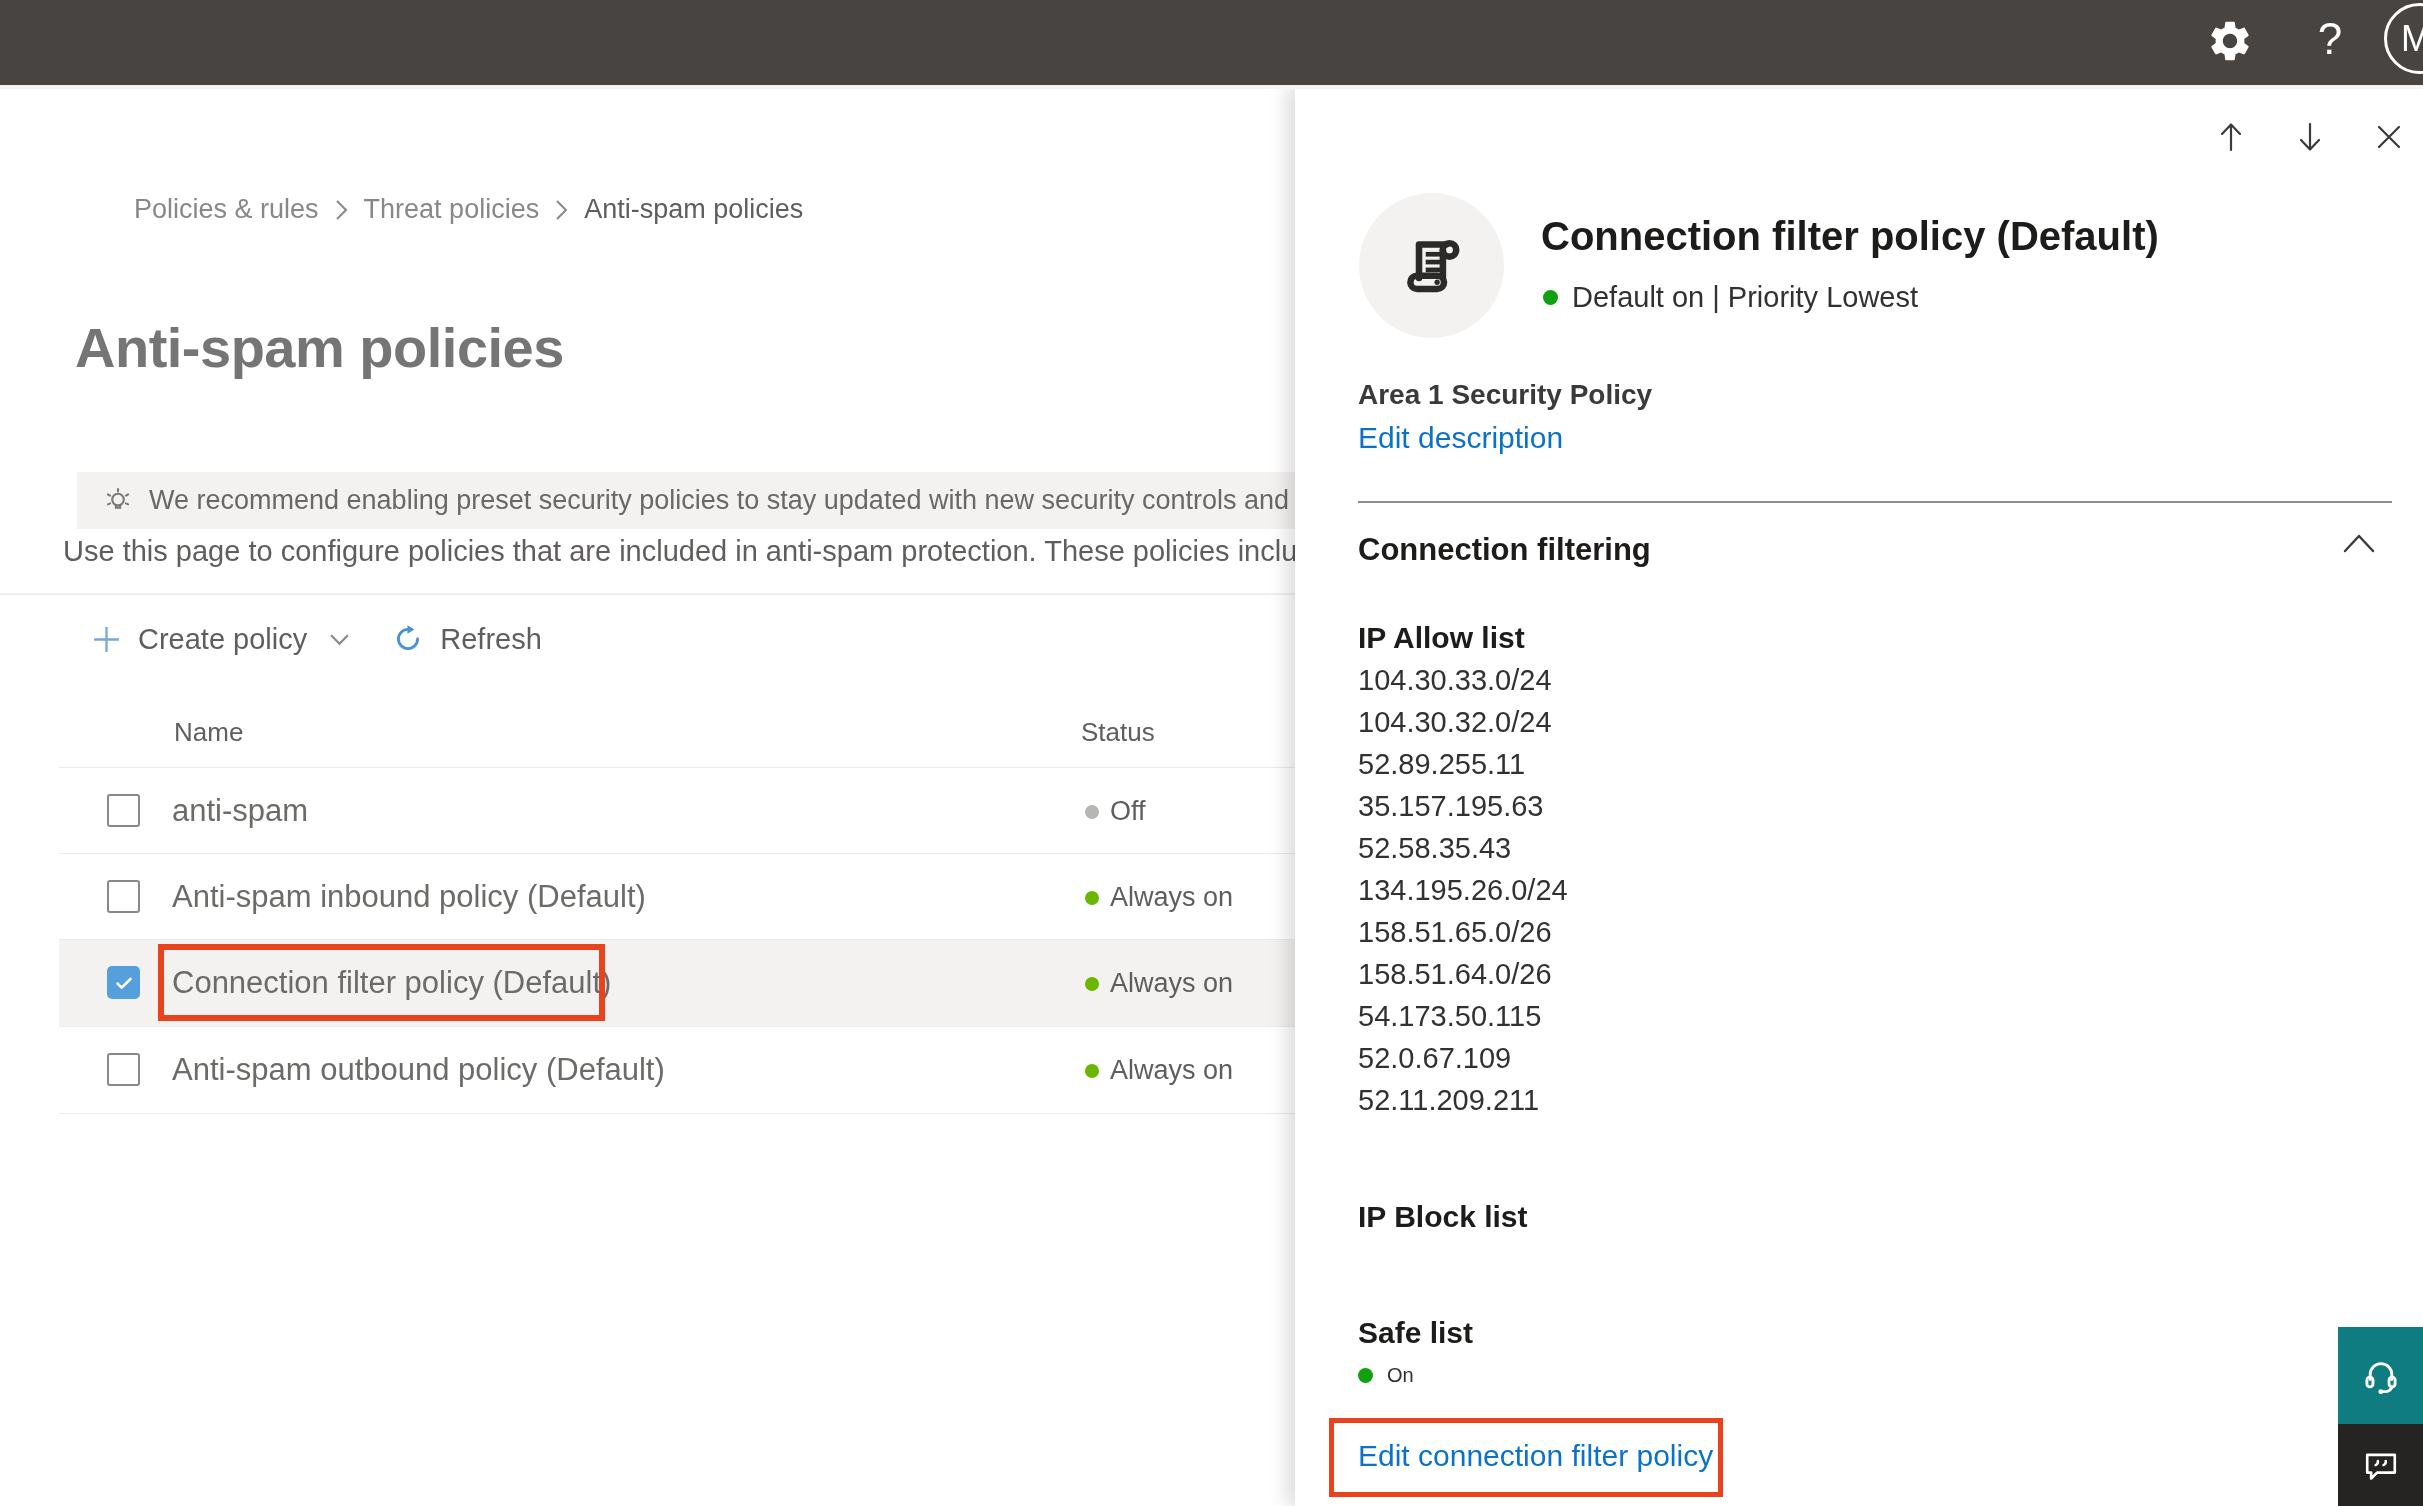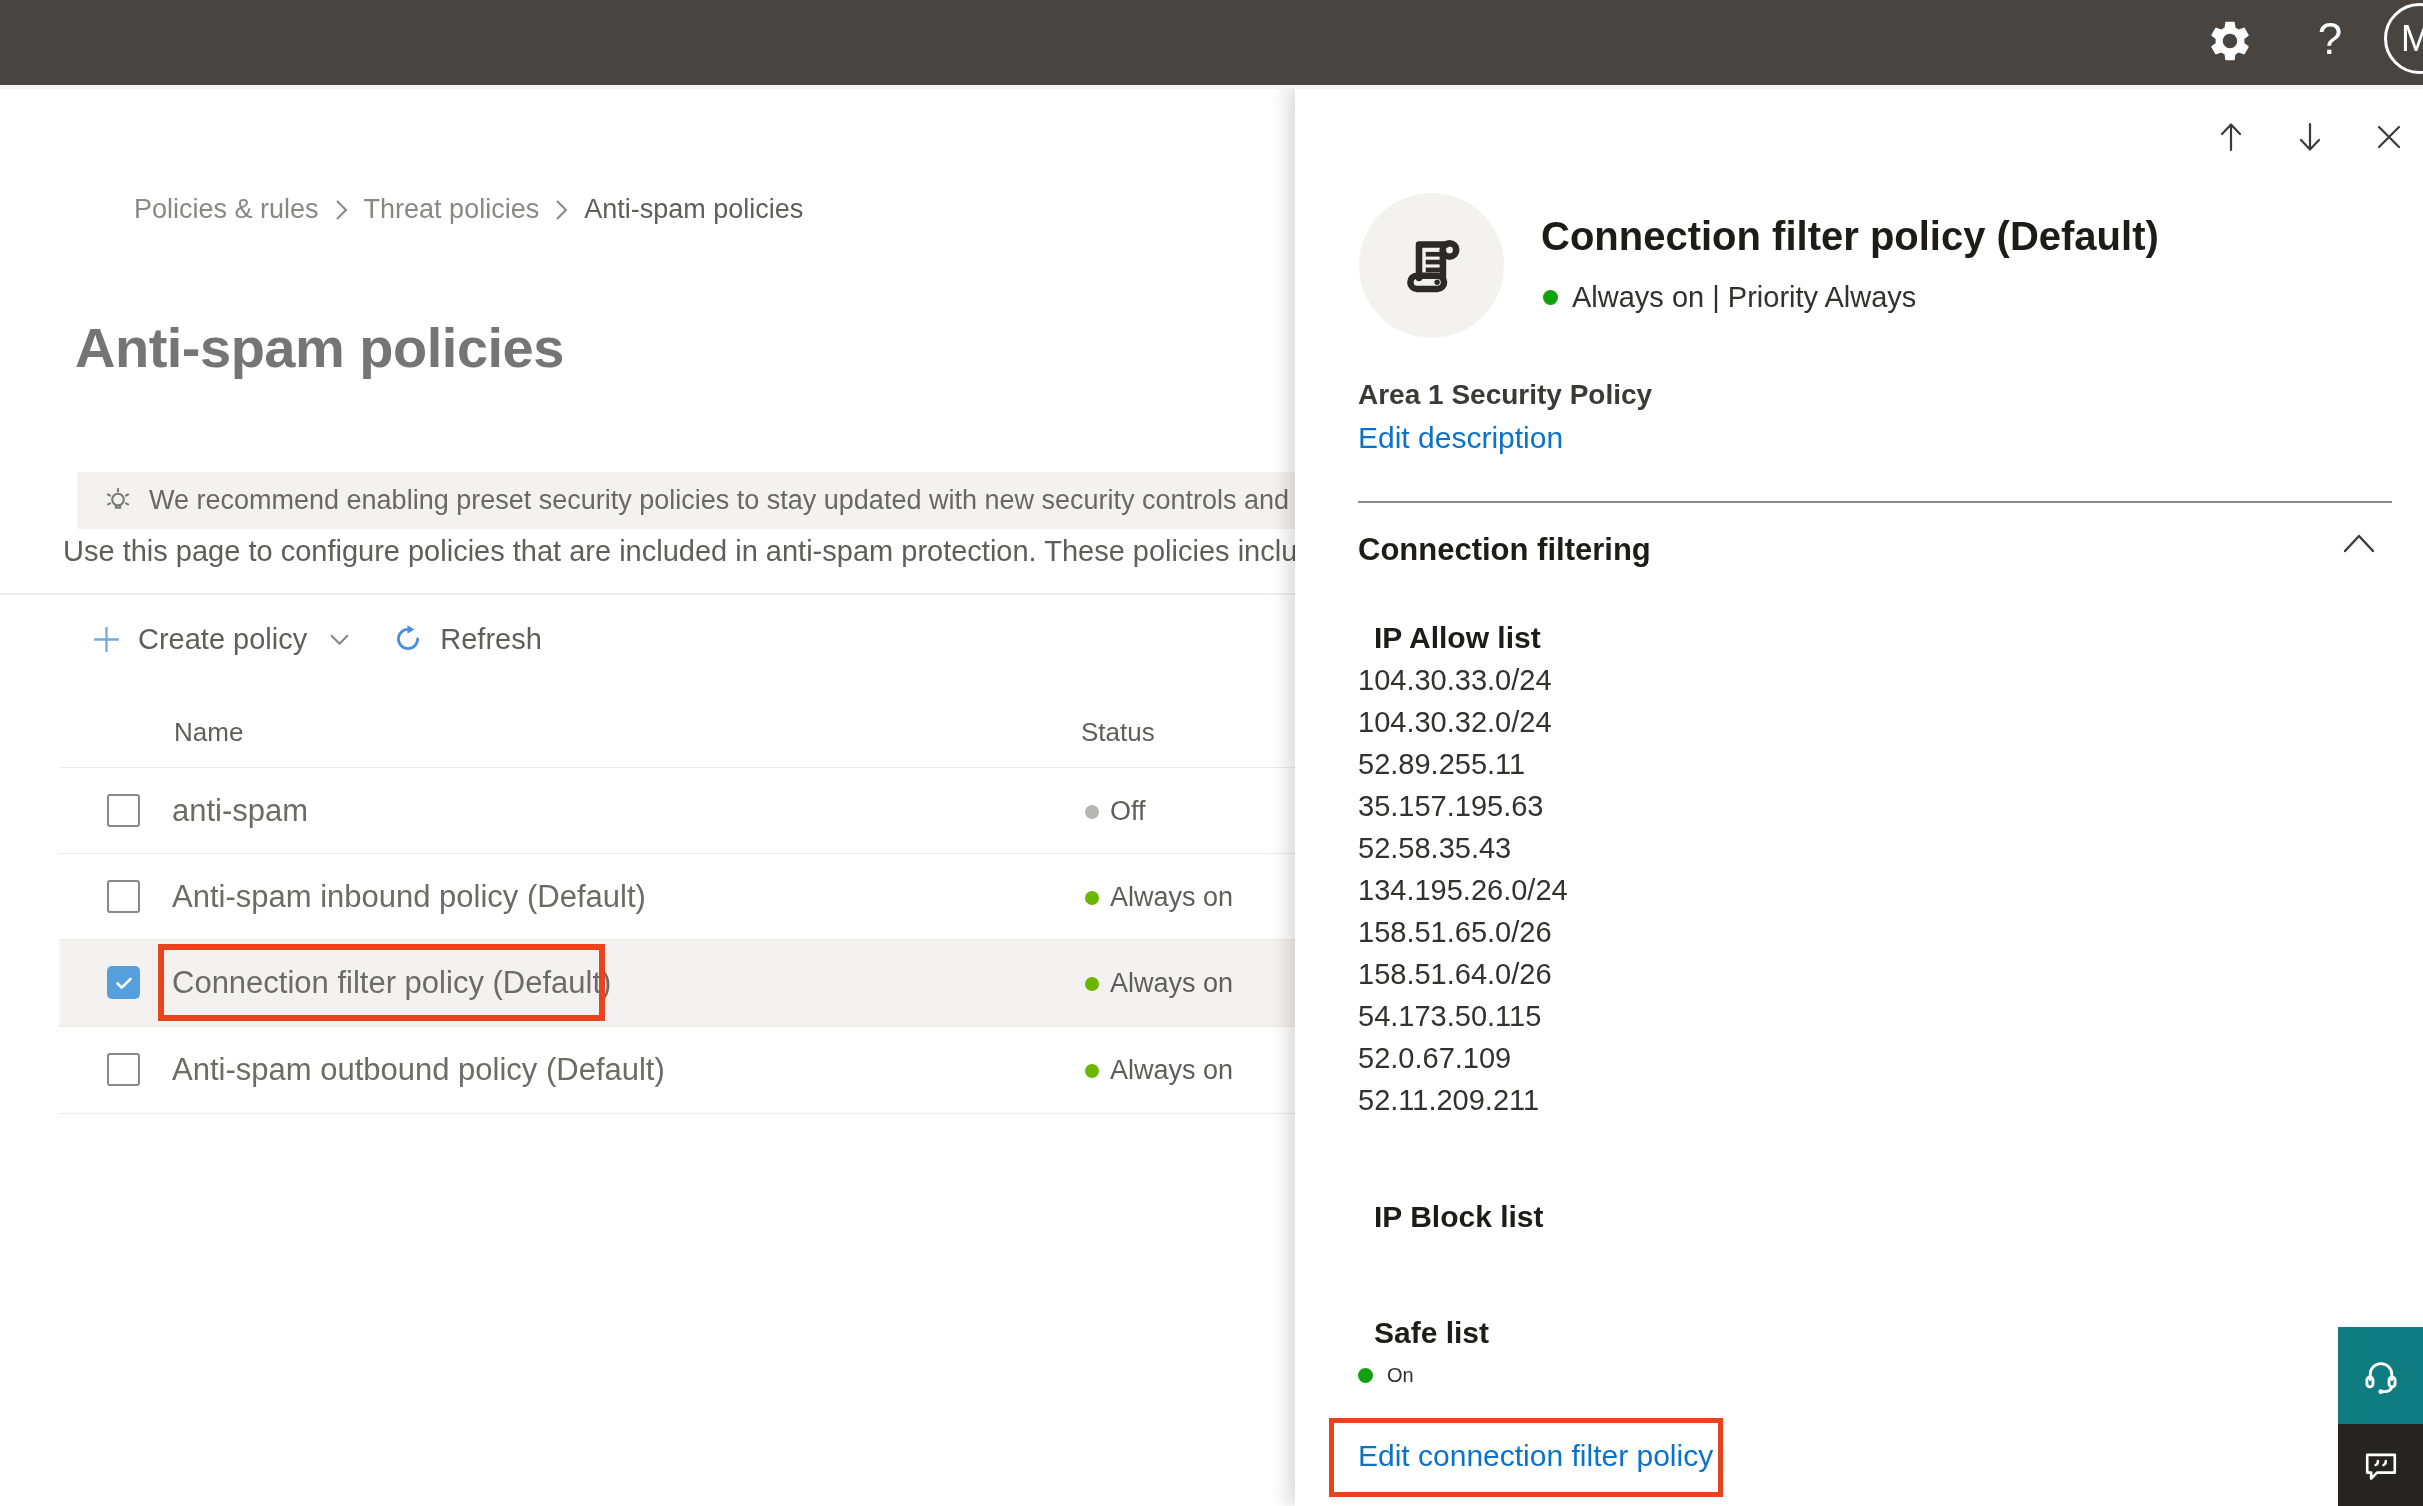--- a/index.html
+++ b/index.html
@@ -220,7 +220,7 @@
     <h2 class="p-title">Connection filter policy (Default)</h2>
     <div class="p-statusline">
       <span class="pdot"></span>
-      <span class="p-statustext">Always on | Priority Always</span>
+      <span class="p-statustext">Default on | Priority Lowest</span>
     </div>
 
     <div class="p-desc">Area 1 Security Policy</div>

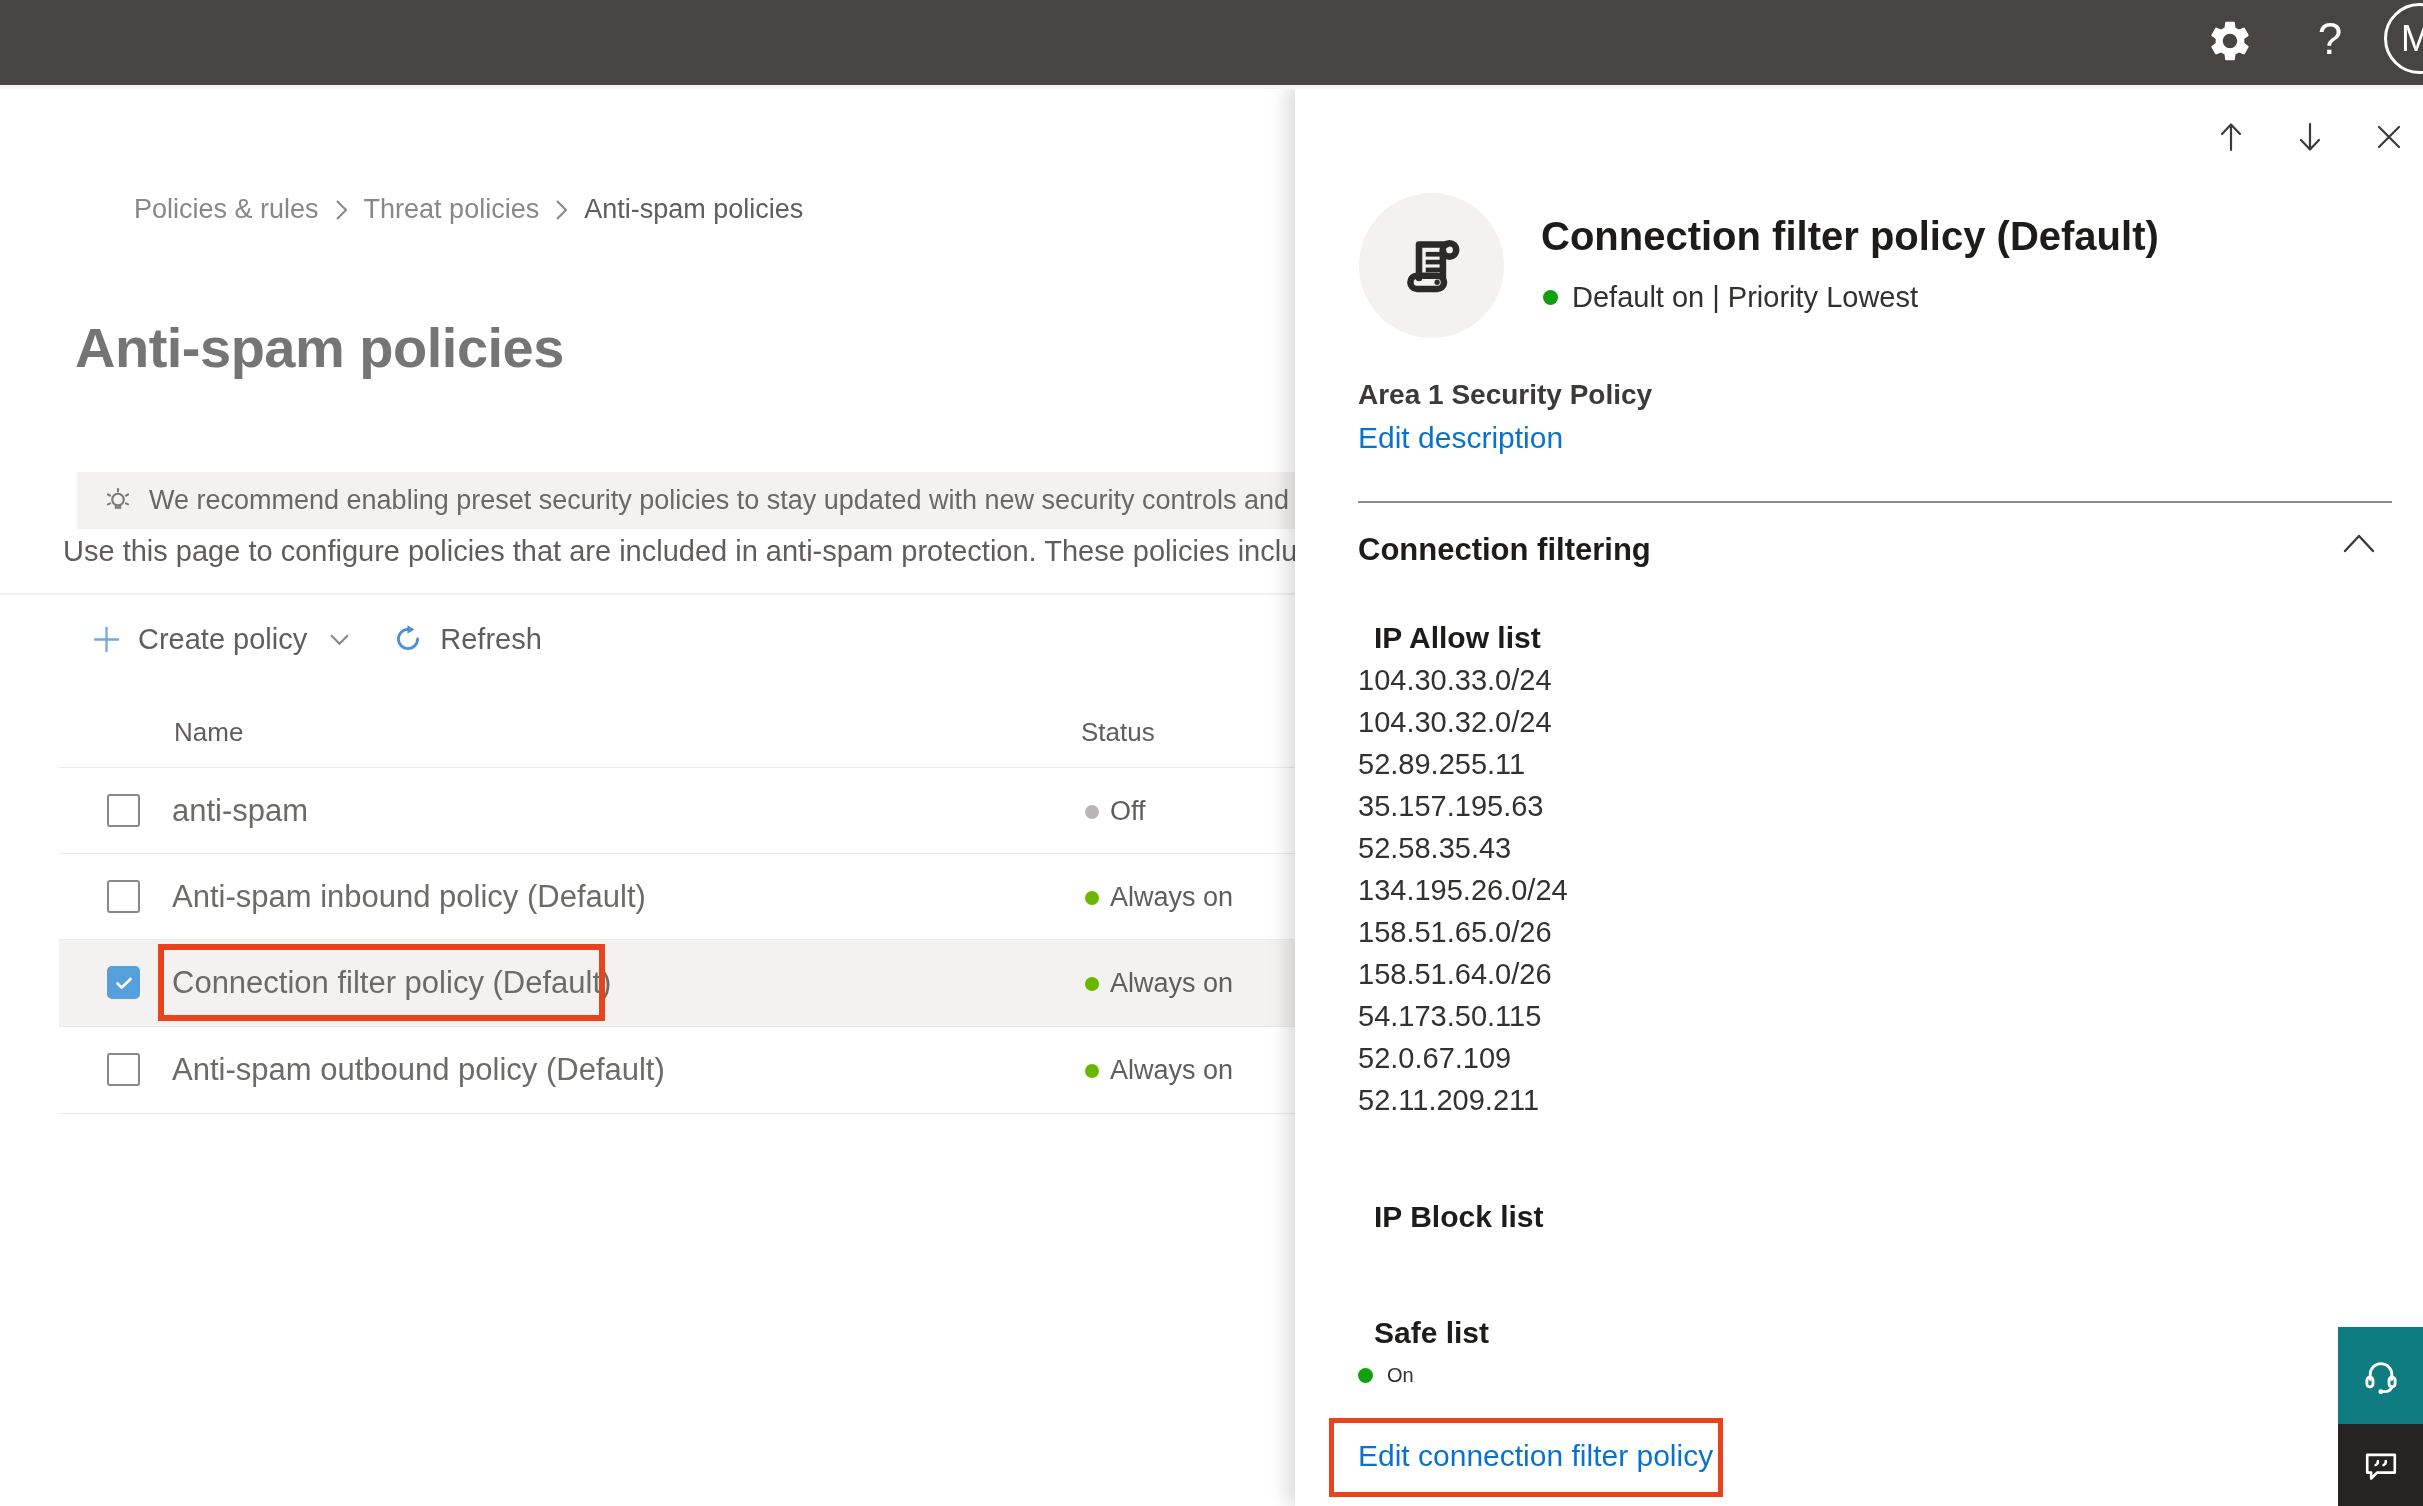--- a/index.html
+++ b/index.html
@@ -69,7 +69,7 @@
   .p-divider{position:absolute;left:63px;top:416px;width:1034px;height:0;border-top:2px solid #8f8d8b;}
   .p-section{position:absolute;left:63px;top:447px;font-size:31px;font-weight:700;color:#1d1c1b;}
   .p-chevron{position:absolute;left:1047px;top:447px;width:34px;height:22px;cursor:pointer;}
-  .p-listhead{position:absolute;left:63px;font-size:30px;font-weight:700;color:#1d1c1b;margin-left:16px;}
+  .p-listhead{position:absolute;left:63px;font-size:30px;font-weight:700;color:#1d1c1b;}
   .lh-allow{top:536px;} .lh-block{top:1115px;} .lh-safe{top:1231px;}
   .p-iplist{position:absolute;left:63px;top:574px;font-size:29px;color:#323130;line-height:42px;}
   .p-onrow{position:absolute;left:63px;top:1279px;display:flex;align-items:center;gap:14px;}

